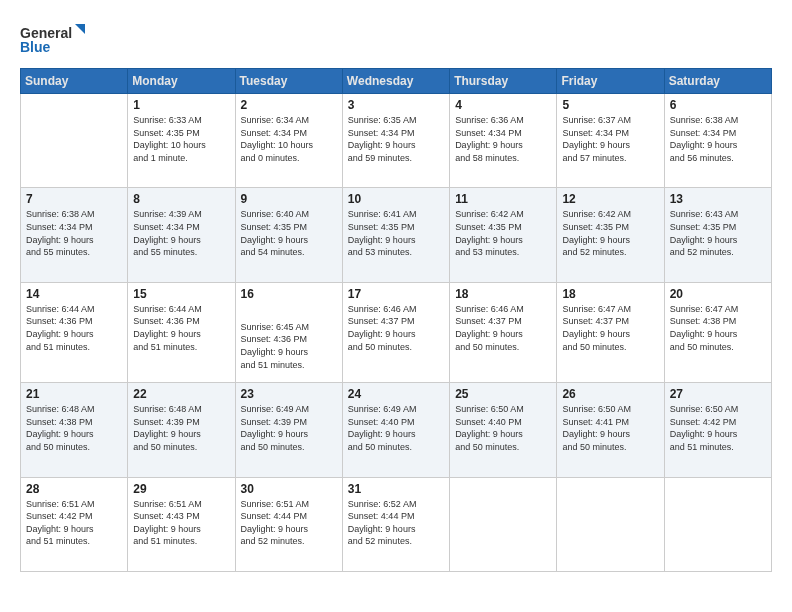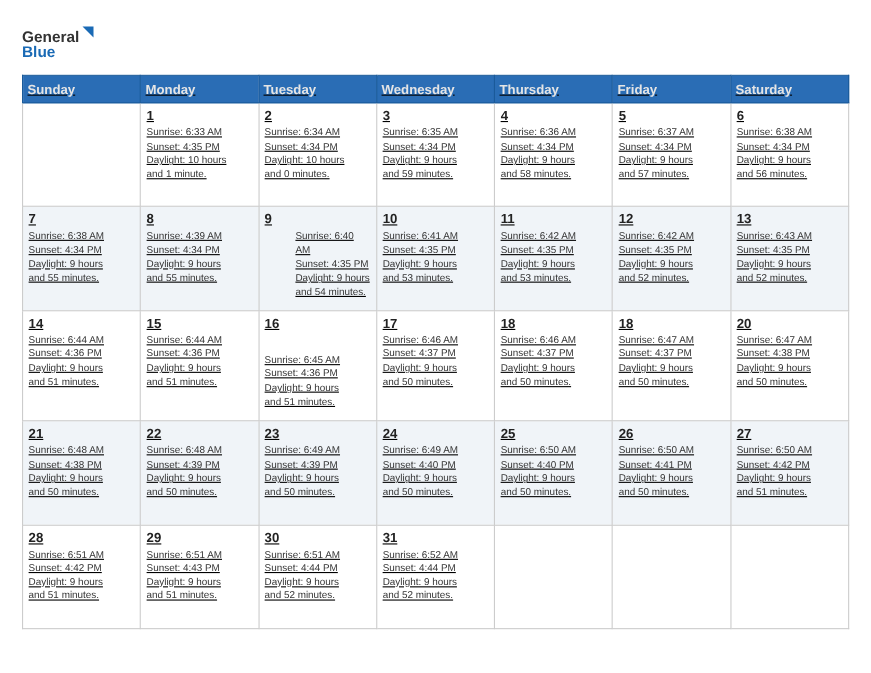--- a/index.html
+++ b/index.html
@@ -16,7 +16,6 @@
       padding: 18px 20px 12px 20px;
       display: flex;
       flex-direction: column;
-      text-decoration: underline;
     }
     .header {
       display: flex;

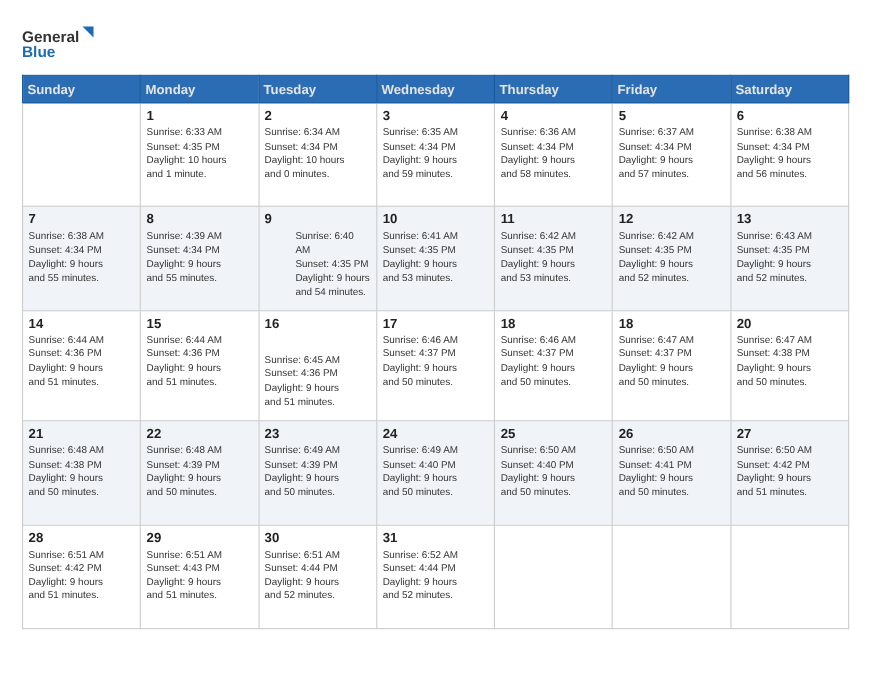--- a/index.html
+++ b/index.html
@@ -183,7 +183,7 @@
           </td>
           <td>
             <span class="day-num">9</span>
-            <div class="cell-text" style="white-space: pre-line; margin-left: 28px;">Sunrise: 6:40 AM
+            <div class="cell-text" style="white-space: pre-line;">Sunrise: 6:40 AM
 Sunset: 4:35 PM
 Daylight: 9 hours
 and 54 minutes.</div>

